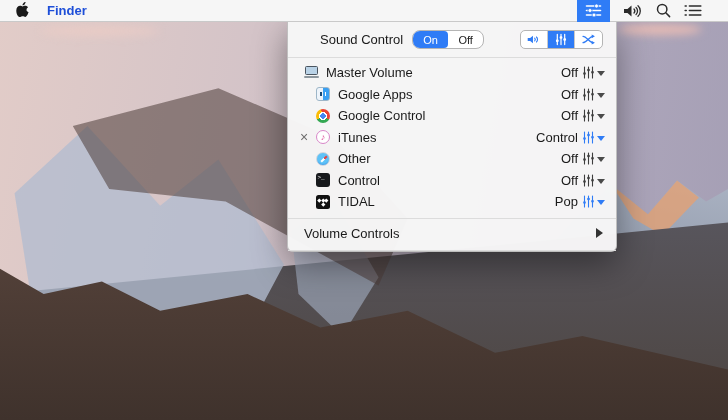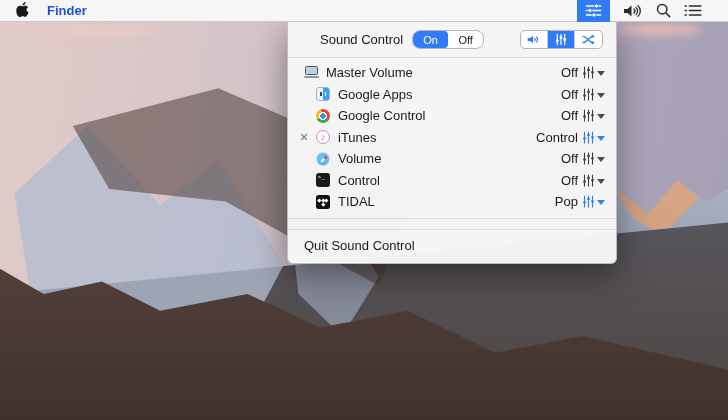--- a/index.html
+++ b/index.html
@@ -334,7 +334,7 @@
       <span class="app-icon">
           <span class="ic-safari"></span>
         </span>
-      <span class="app-label">Volume</span>
+      <span class="app-label">Other</span>
       <span class="row-right">
         <span class="preset">Off</span>
         <svg width="13" height="13" viewBox="0 0 13 13">

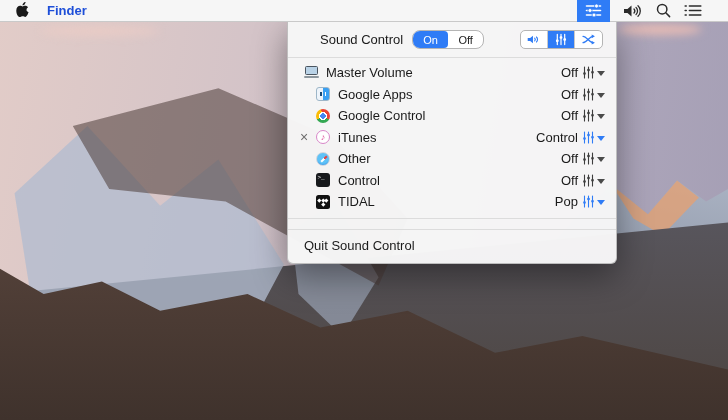--- a/index.html
+++ b/index.html
@@ -410,6 +410,10 @@
   <div class="separator"></div>
 
   <div class="menu-items">
+    <div class="menu-item">
+      <span>Volume Controls</span>
+      <span class="submenu-arrow"></span>
+    </div>
   </div>
 
   <div class="separator"></div>

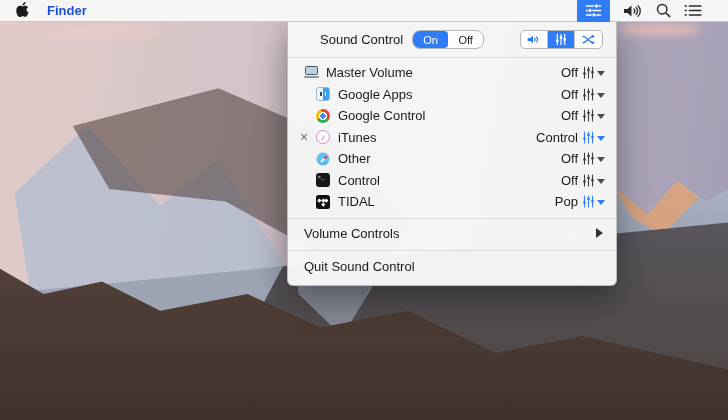--- a/index.html
+++ b/index.html
@@ -418,11 +418,6 @@
 
   <div class="separator"></div>
 
-  <div class="quit-section">
-    <div class="menu-item">
-      <span>Quit Sound Control</span>
-    </div>
-  </div>
 
 </div>
 

